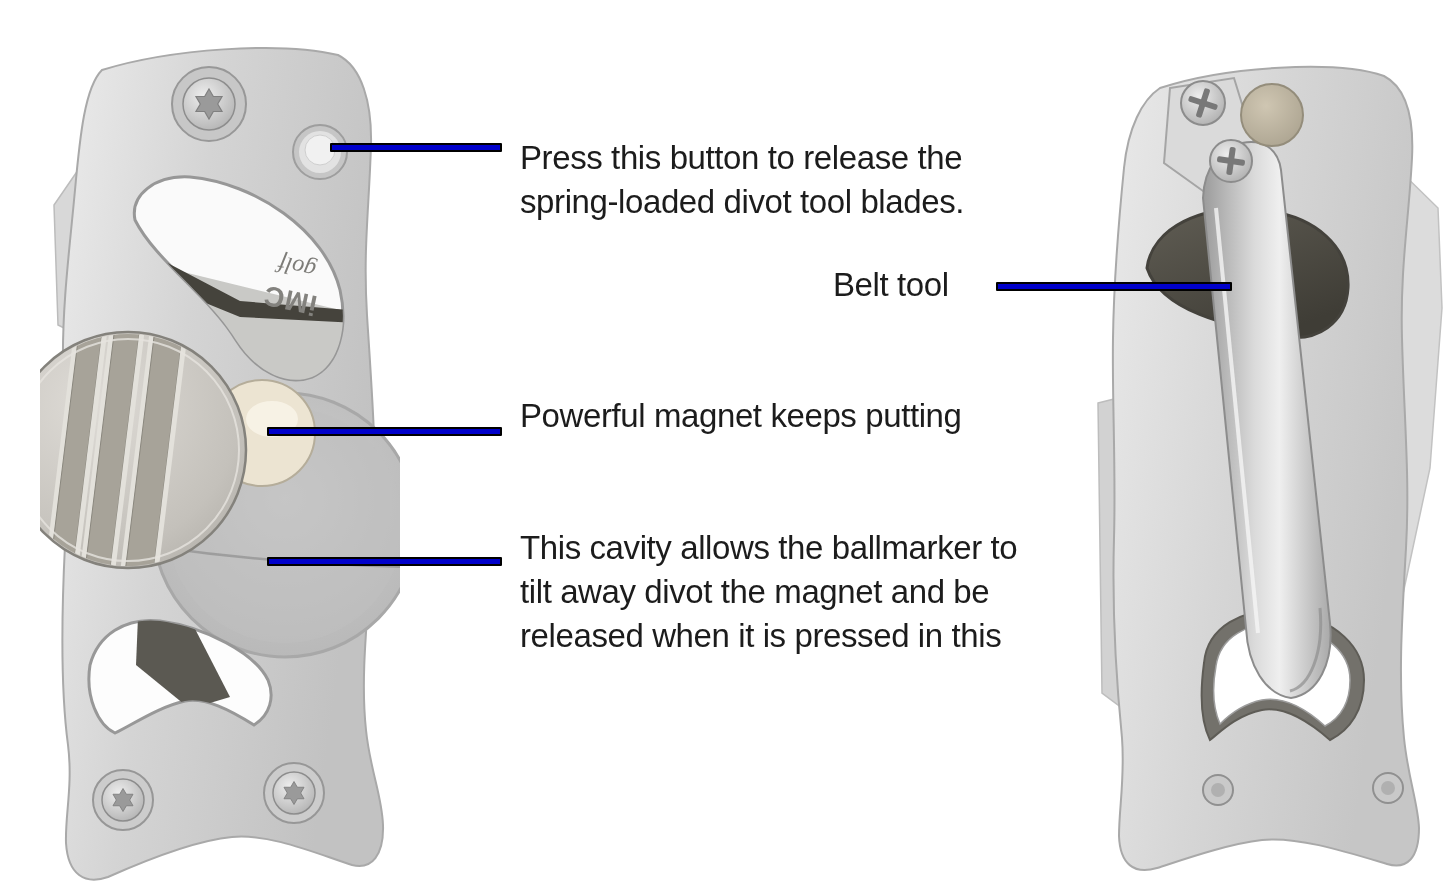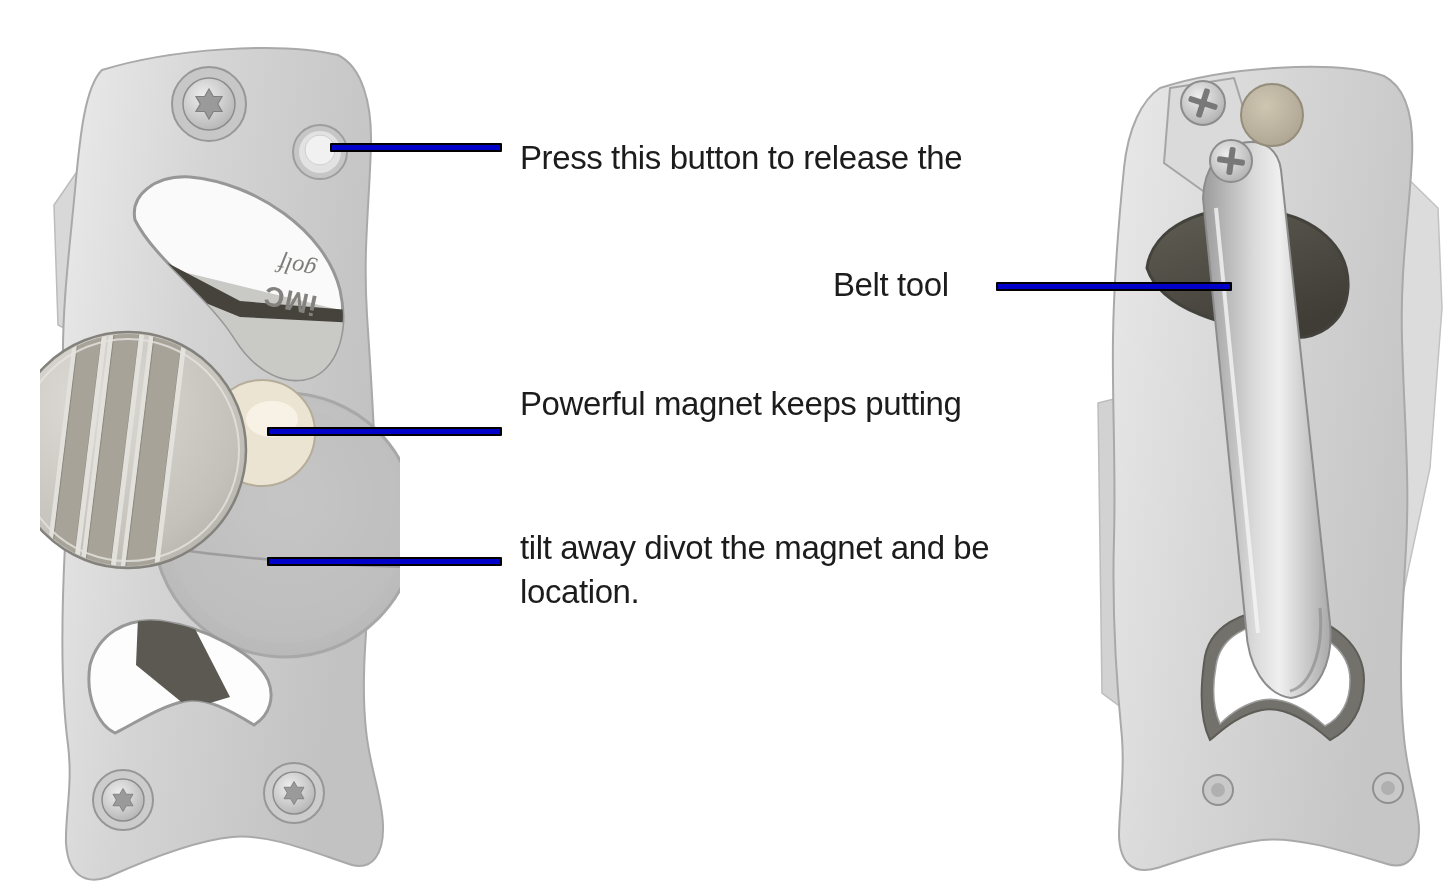--- a/index.html
+++ b/index.html
@@ -272,6 +272,7 @@
 
   <div class="note" style="left:520px;top:98px;margin-top:38px;">
     <div>Press this button to release the</div>
+    <div>spring-loaded divot tool blades.</div>
   </div>
 
   <div class="note" style="left:833px;top:263px;">

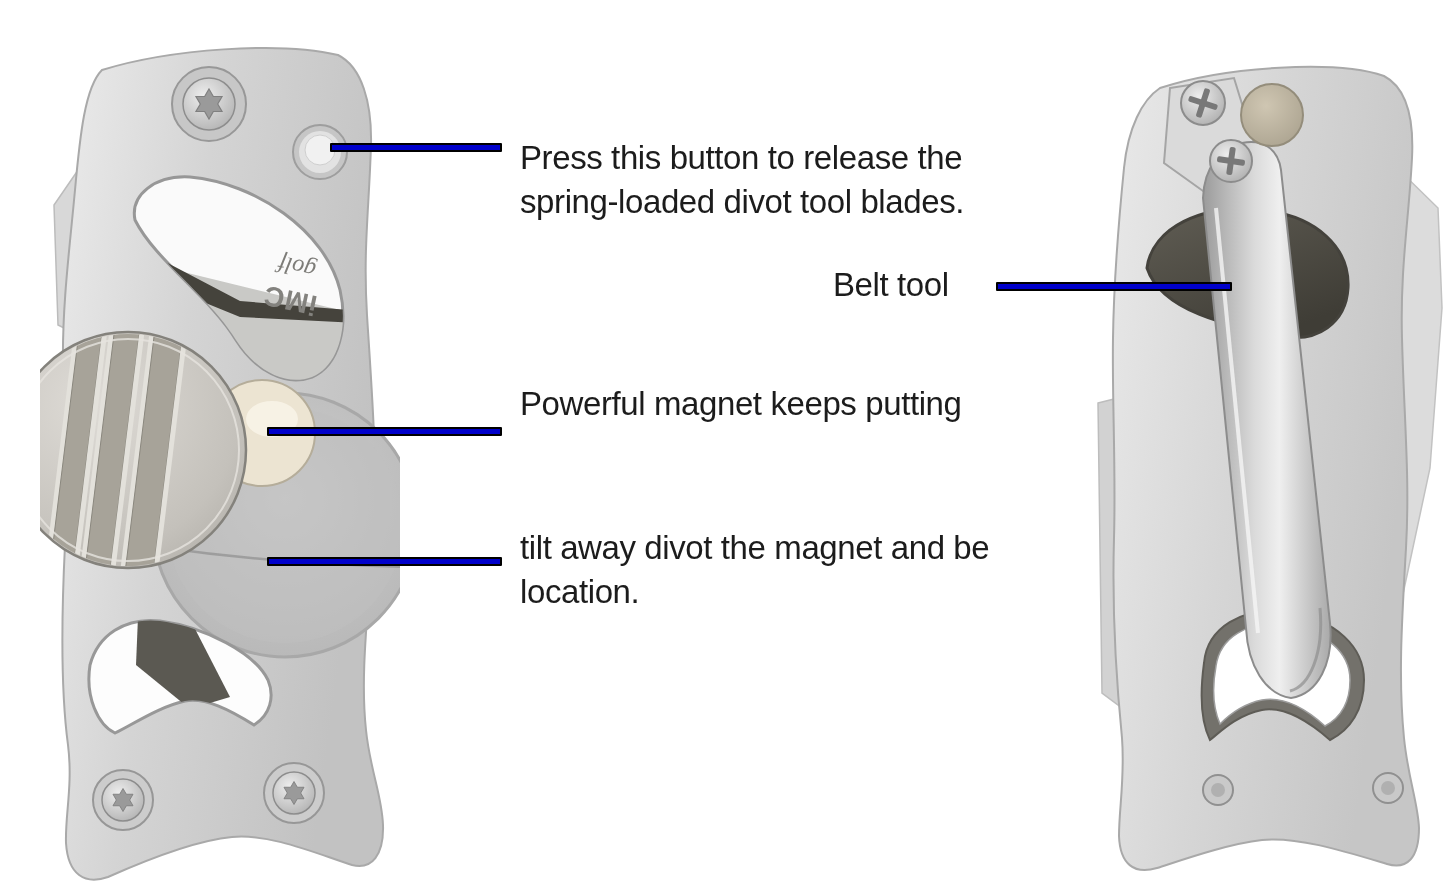--- a/index.html
+++ b/index.html
@@ -279,7 +279,7 @@
     <div>Belt tool</div>
   </div>
 
-  <div class="note" style="left:520px;top:382px;">
+  <div class="note" style="left:520px;top:394px;">
     <div>Powerful magnet keeps putting</div>
   </div>
 

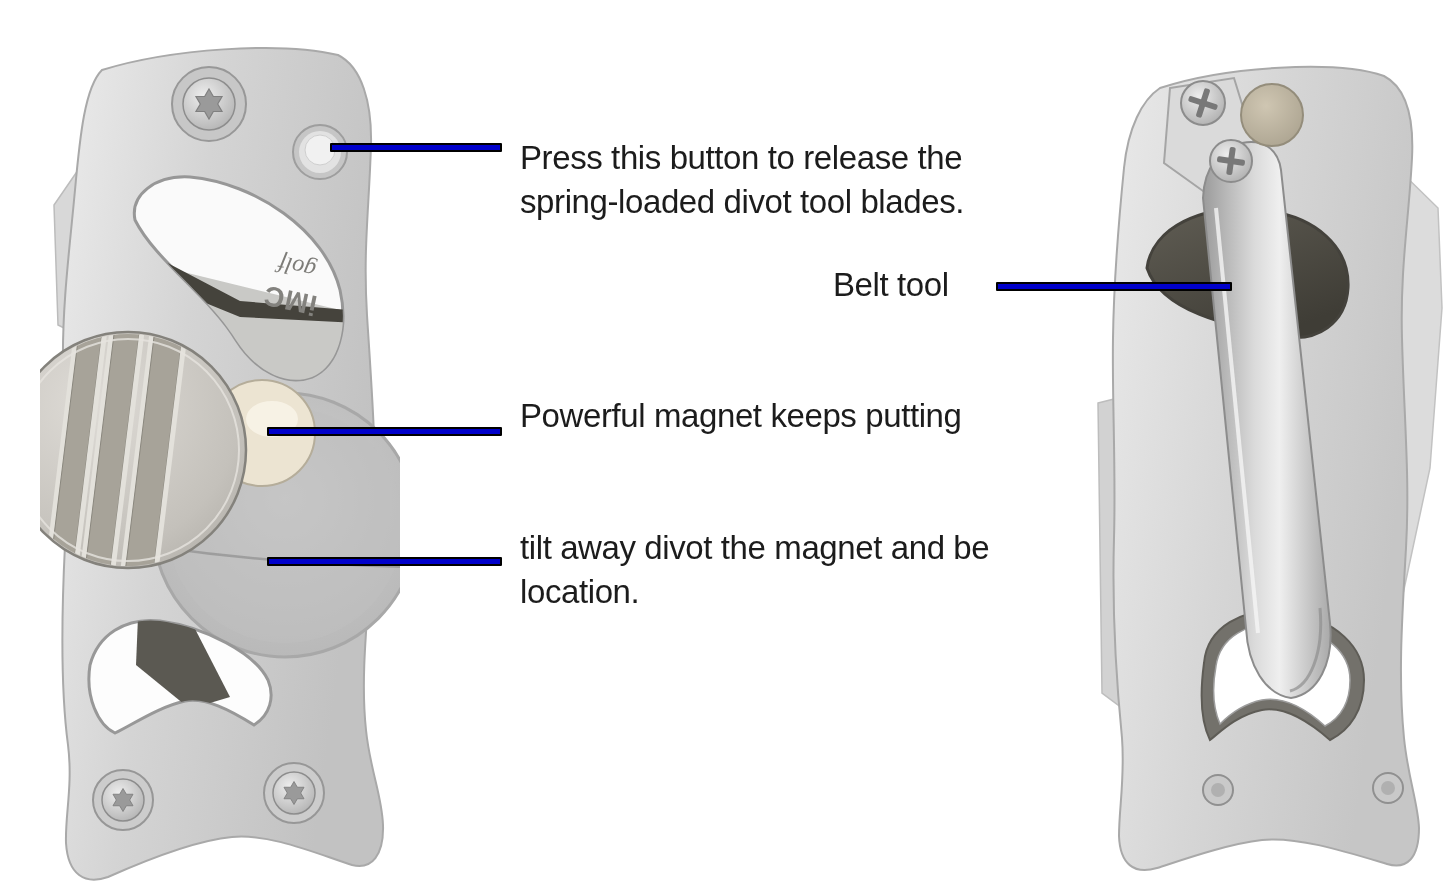--- a/index.html
+++ b/index.html
@@ -284,6 +284,7 @@
   </div>
 
   <div class="note" style="left:520px;top:526px;">
+    <div>This cavity allows the ballmarker to</div>
     <div>tilt away divot the magnet and be</div>
     <div>location.</div>
   </div>

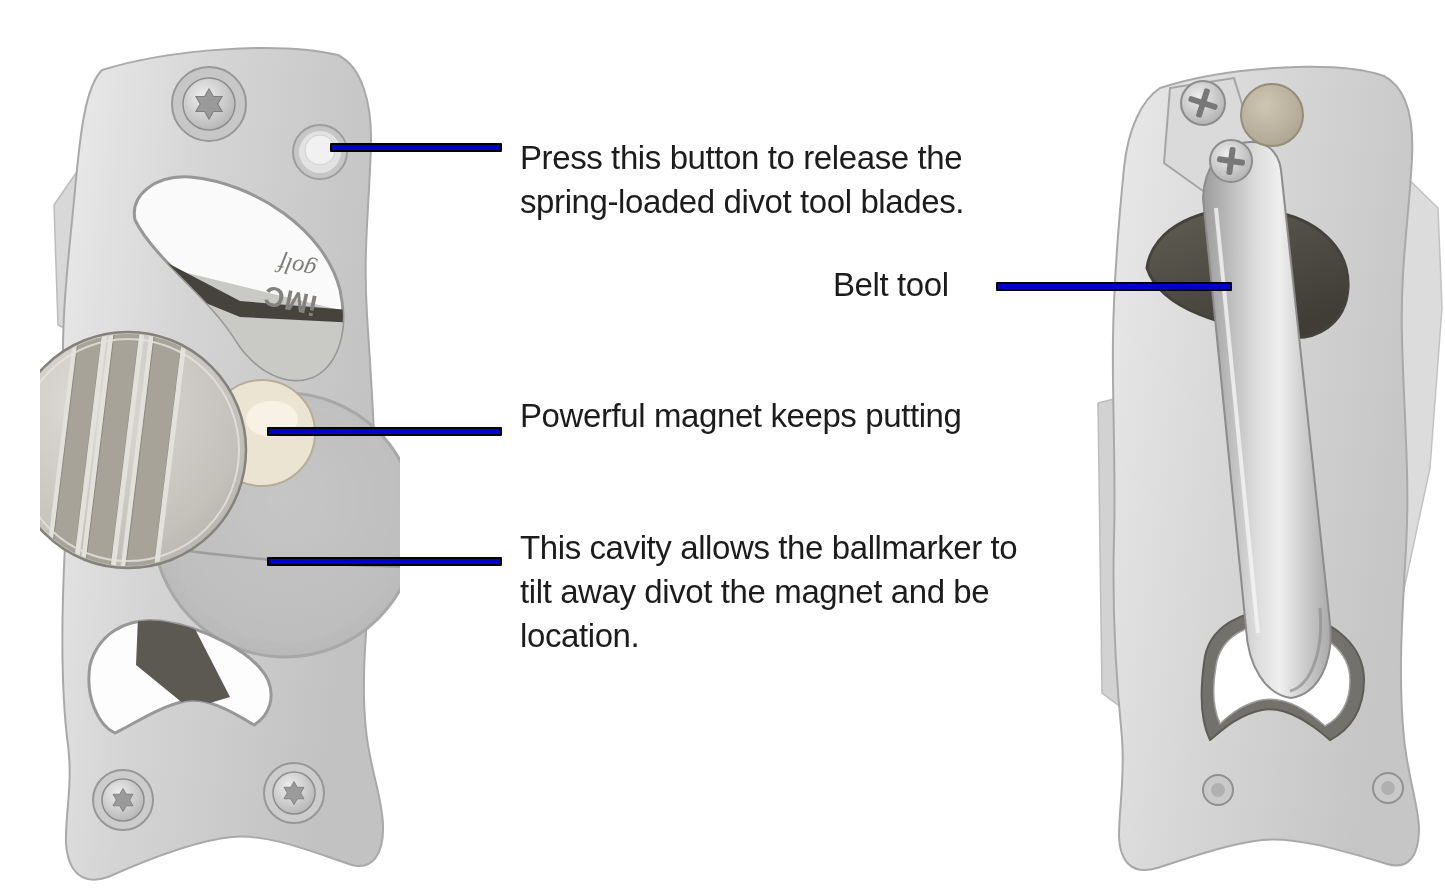--- a/index.html
+++ b/index.html
@@ -286,6 +286,7 @@
   <div class="note" style="left:520px;top:526px;">
     <div>This cavity allows the ballmarker to</div>
     <div>tilt away divot the magnet and be</div>
+    <div>released when it is pressed in this</div>
     <div>location.</div>
   </div>
 

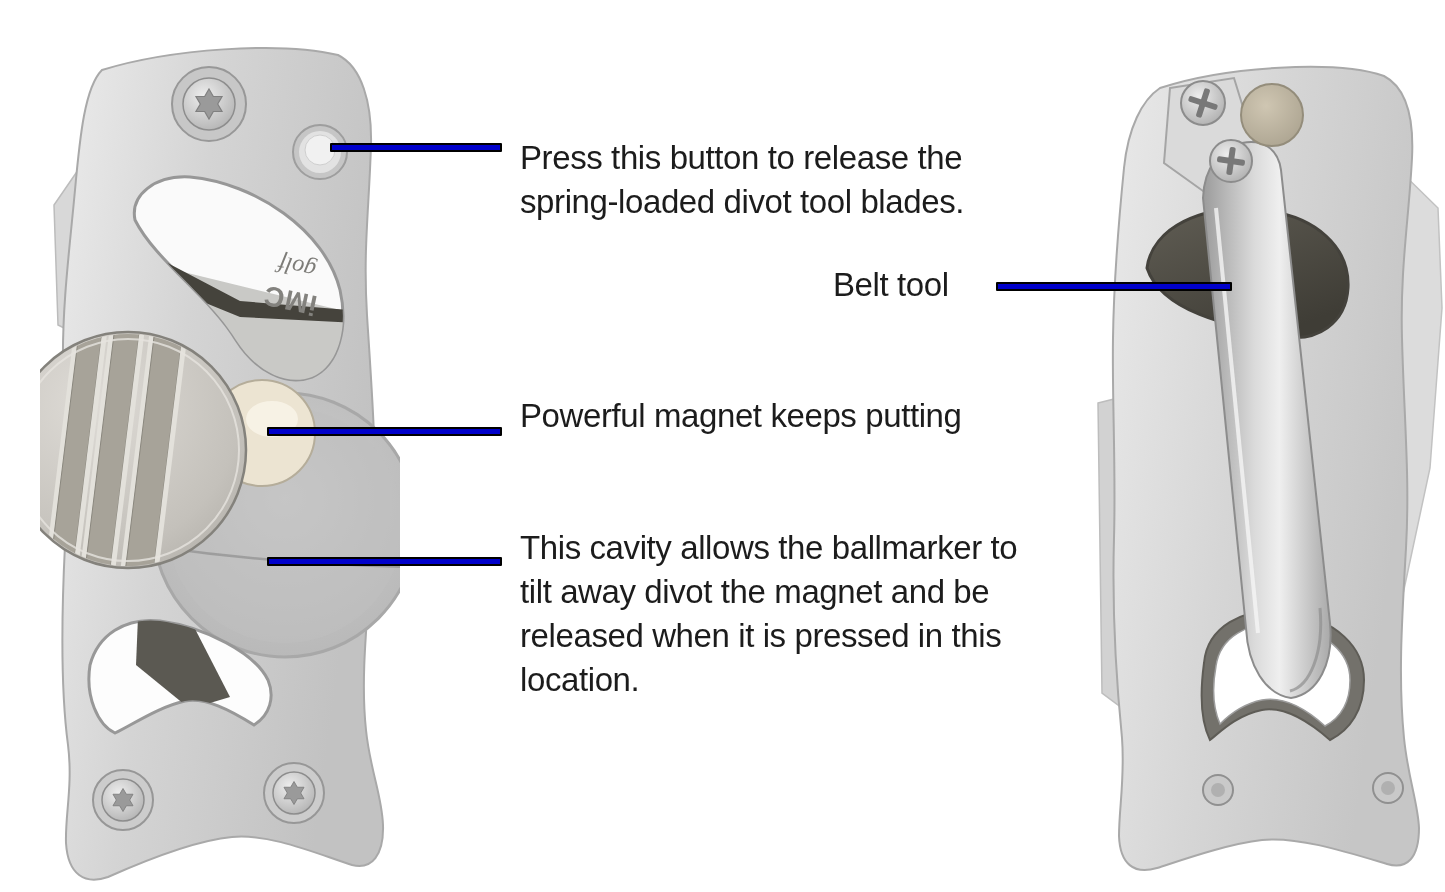--- a/index.html
+++ b/index.html
@@ -287,7 +287,6 @@
     <div>This cavity allows the ballmarker to</div>
     <div>tilt away divot the magnet and be</div>
     <div>released when it is pressed in this</div>
-    <div>location.</div>
   </div>
 
 </div>

